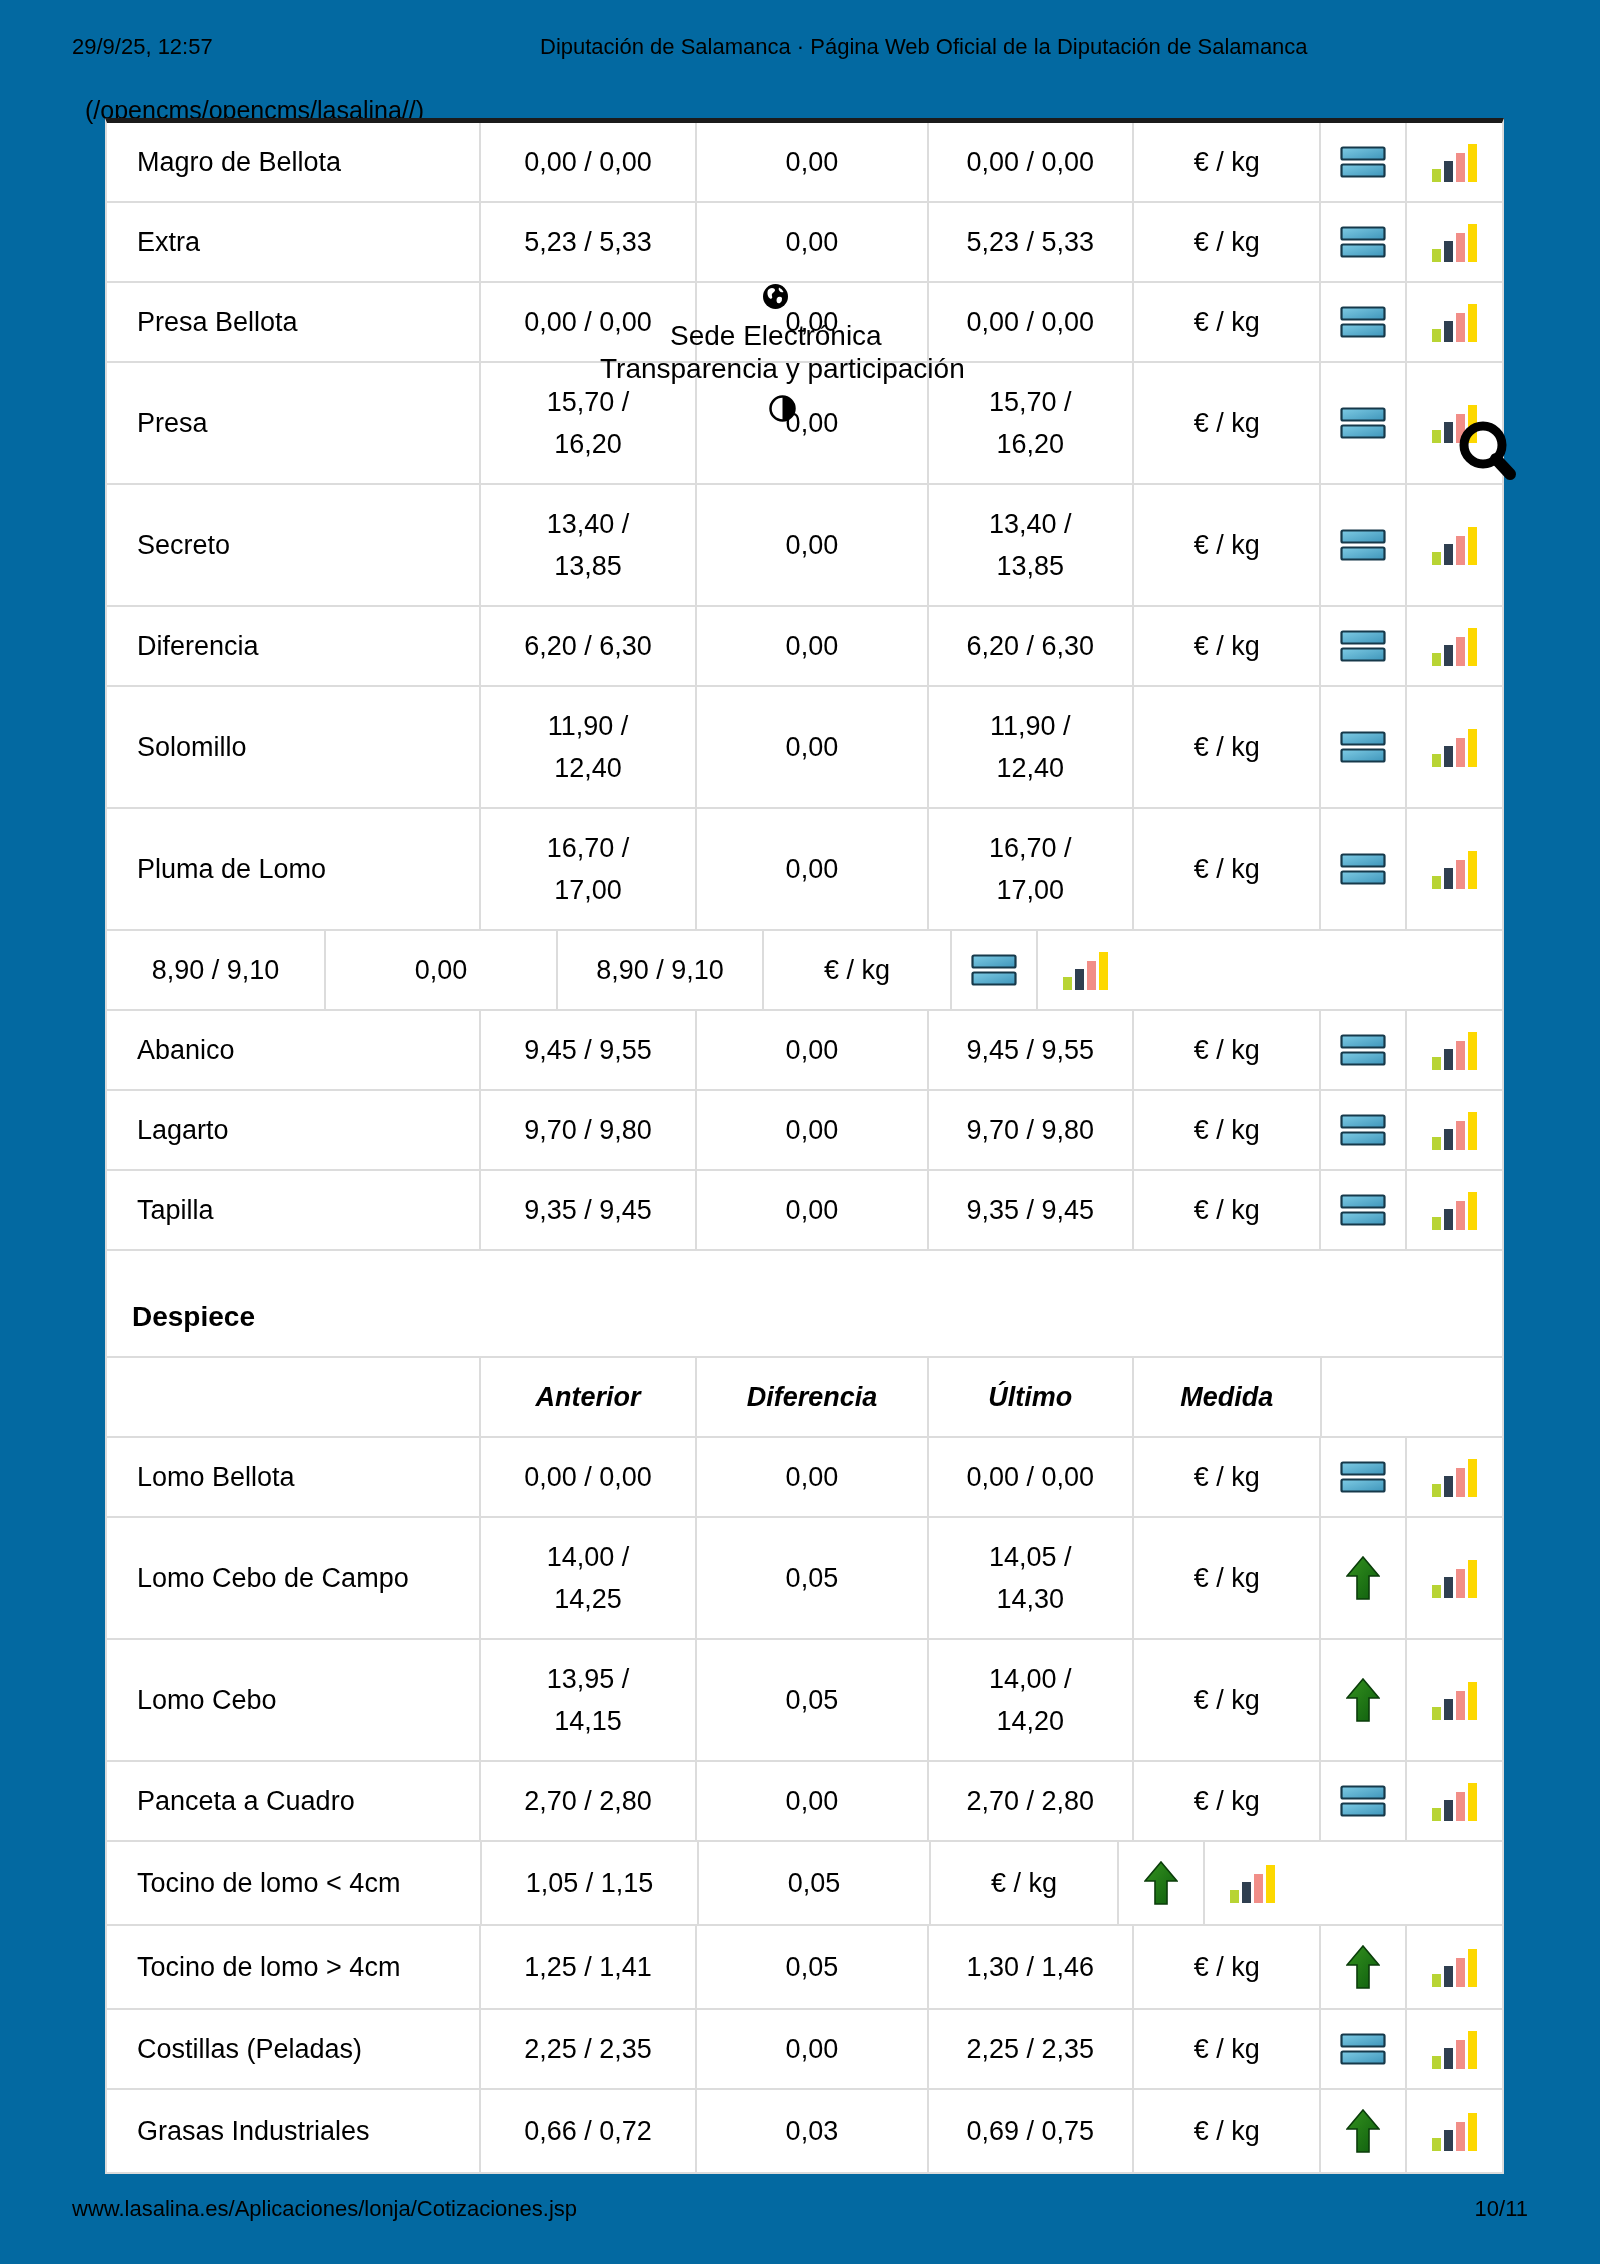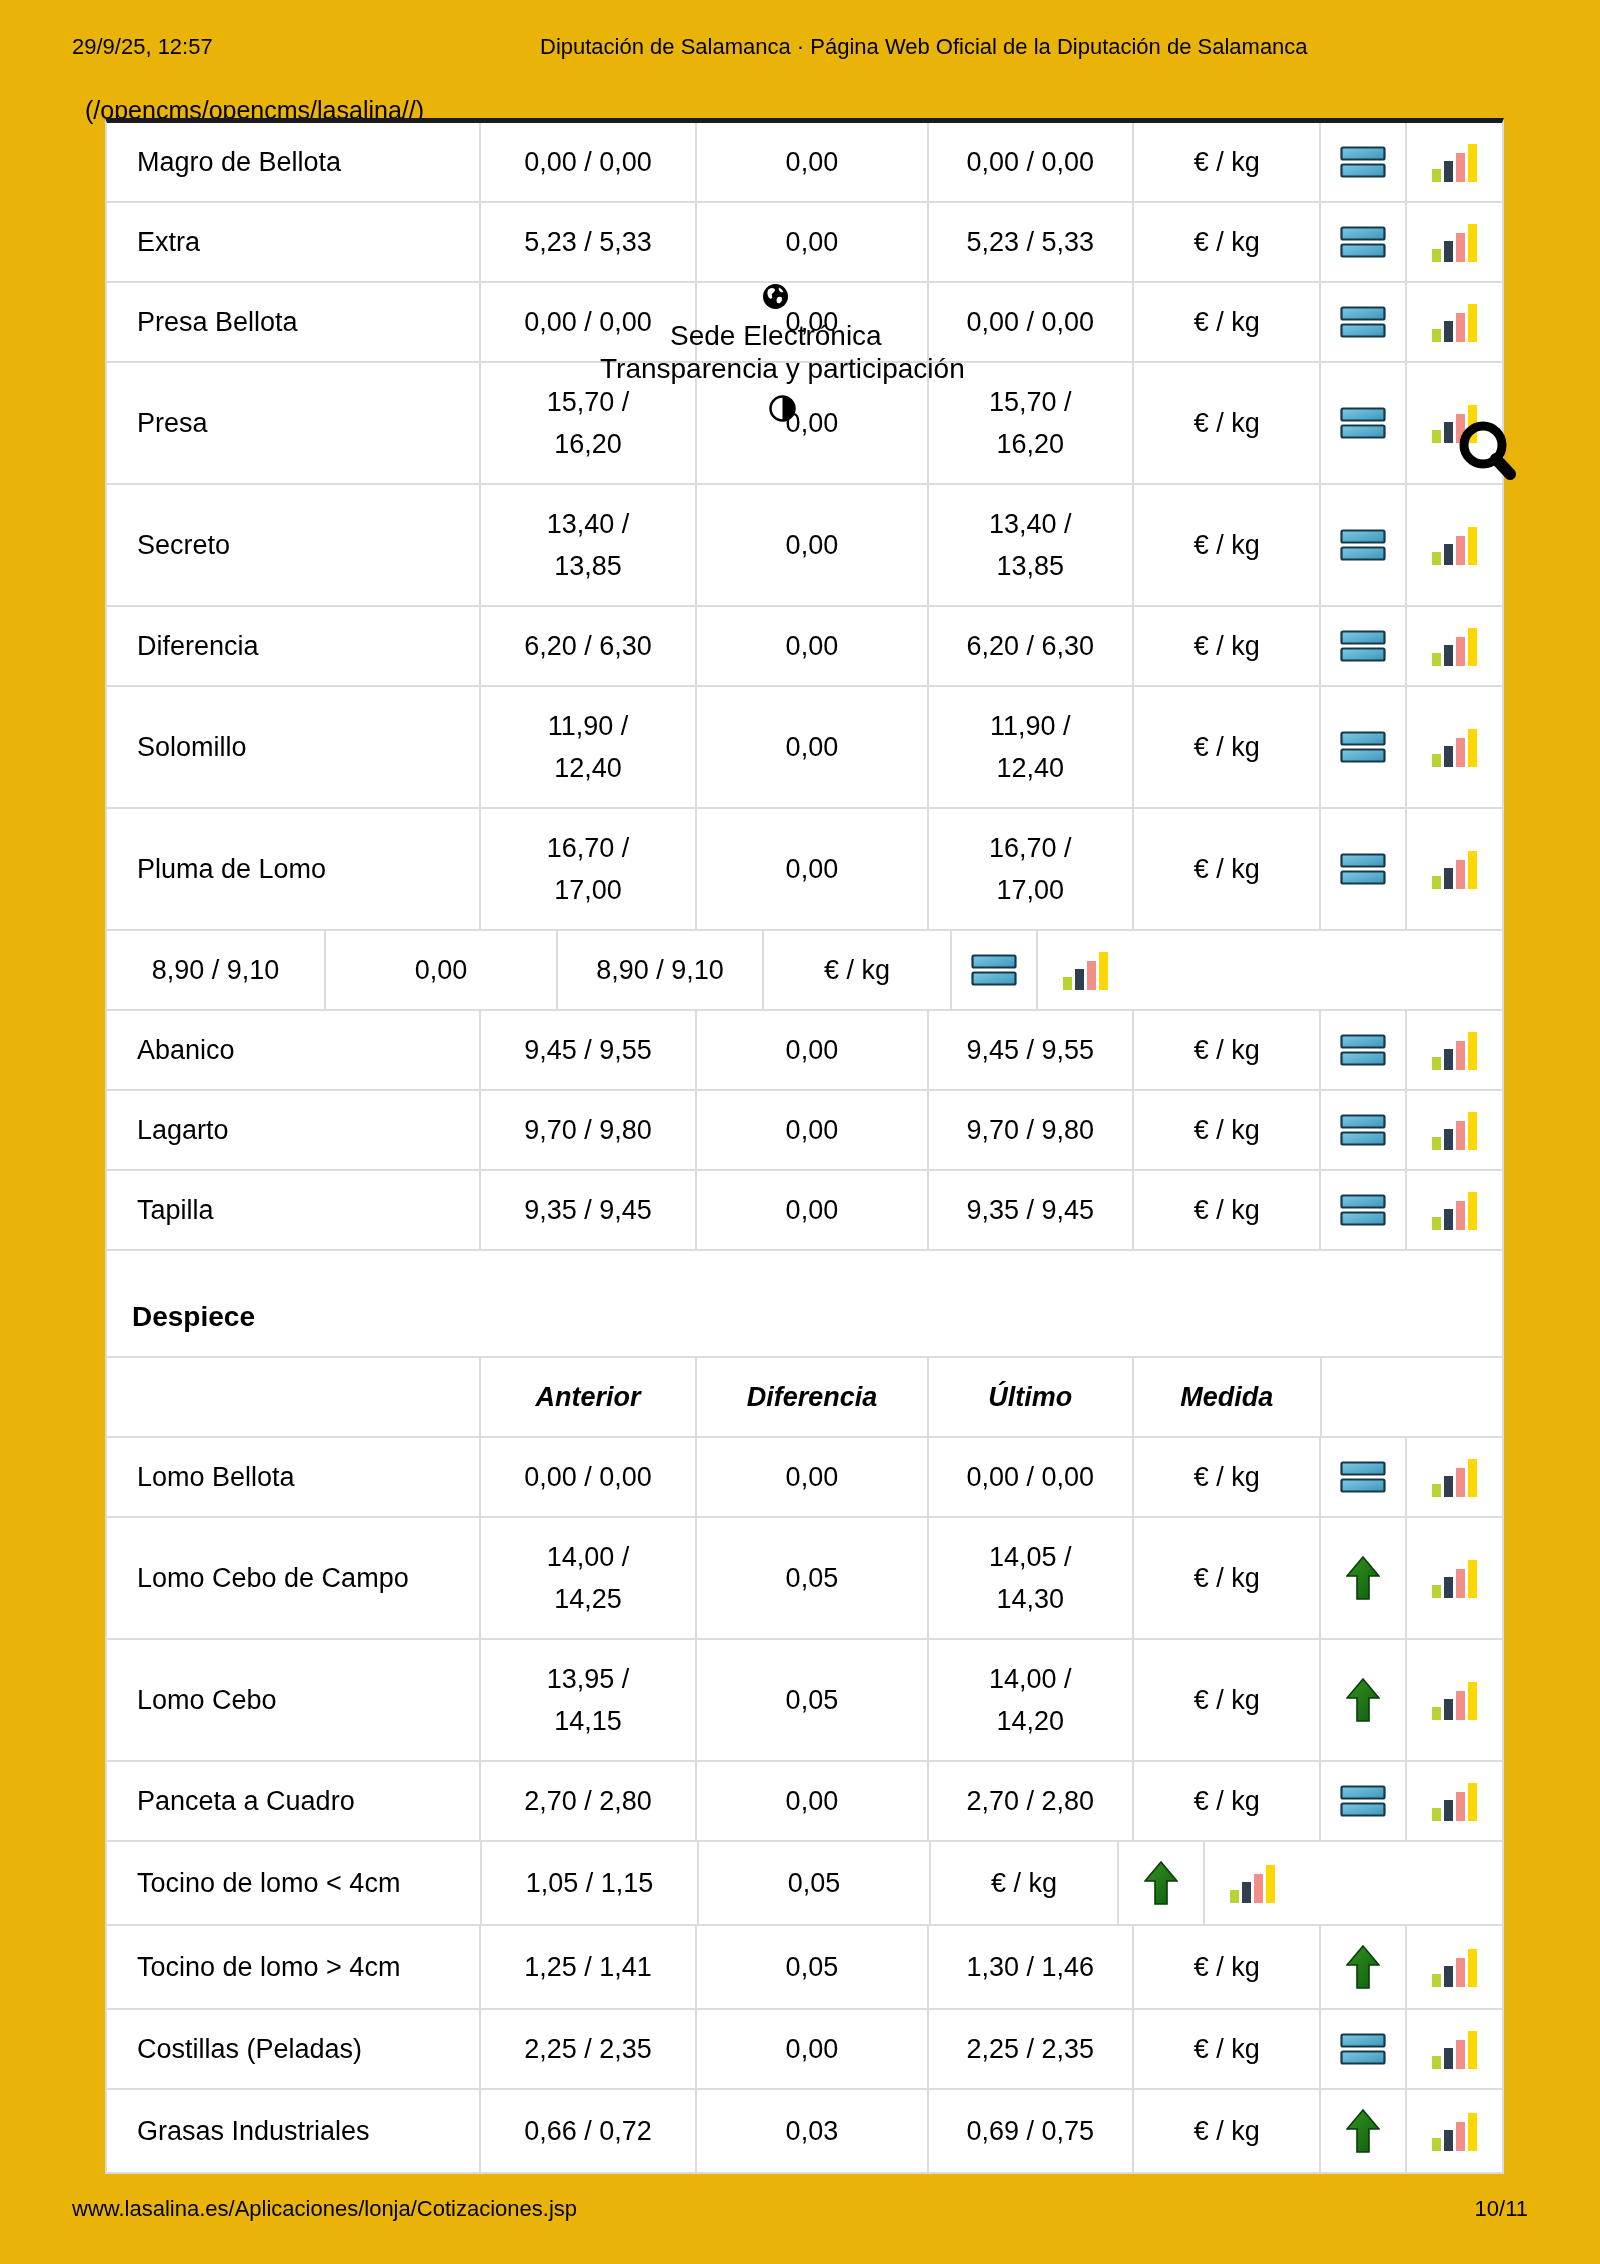--- a/index.html
+++ b/index.html
@@ -3,7 +3,7 @@
 <meta charset="utf-8">
 <style>
   html,body{margin:0;padding:0;background:#fff;}
-  .page{position:relative;width:1600px;height:2264px;background:#eab308;
+  .page{position:relative;width:1600px;height:2264px;background:#0369a1;
         font-family:"Liberation Sans", sans-serif;color:#000;overflow:hidden;}
   .hdr-date{position:absolute;left:72px;top:34px;font-size:22px;}
   .hdr-title{position:absolute;left:540px;top:34px;font-size:22px;}

